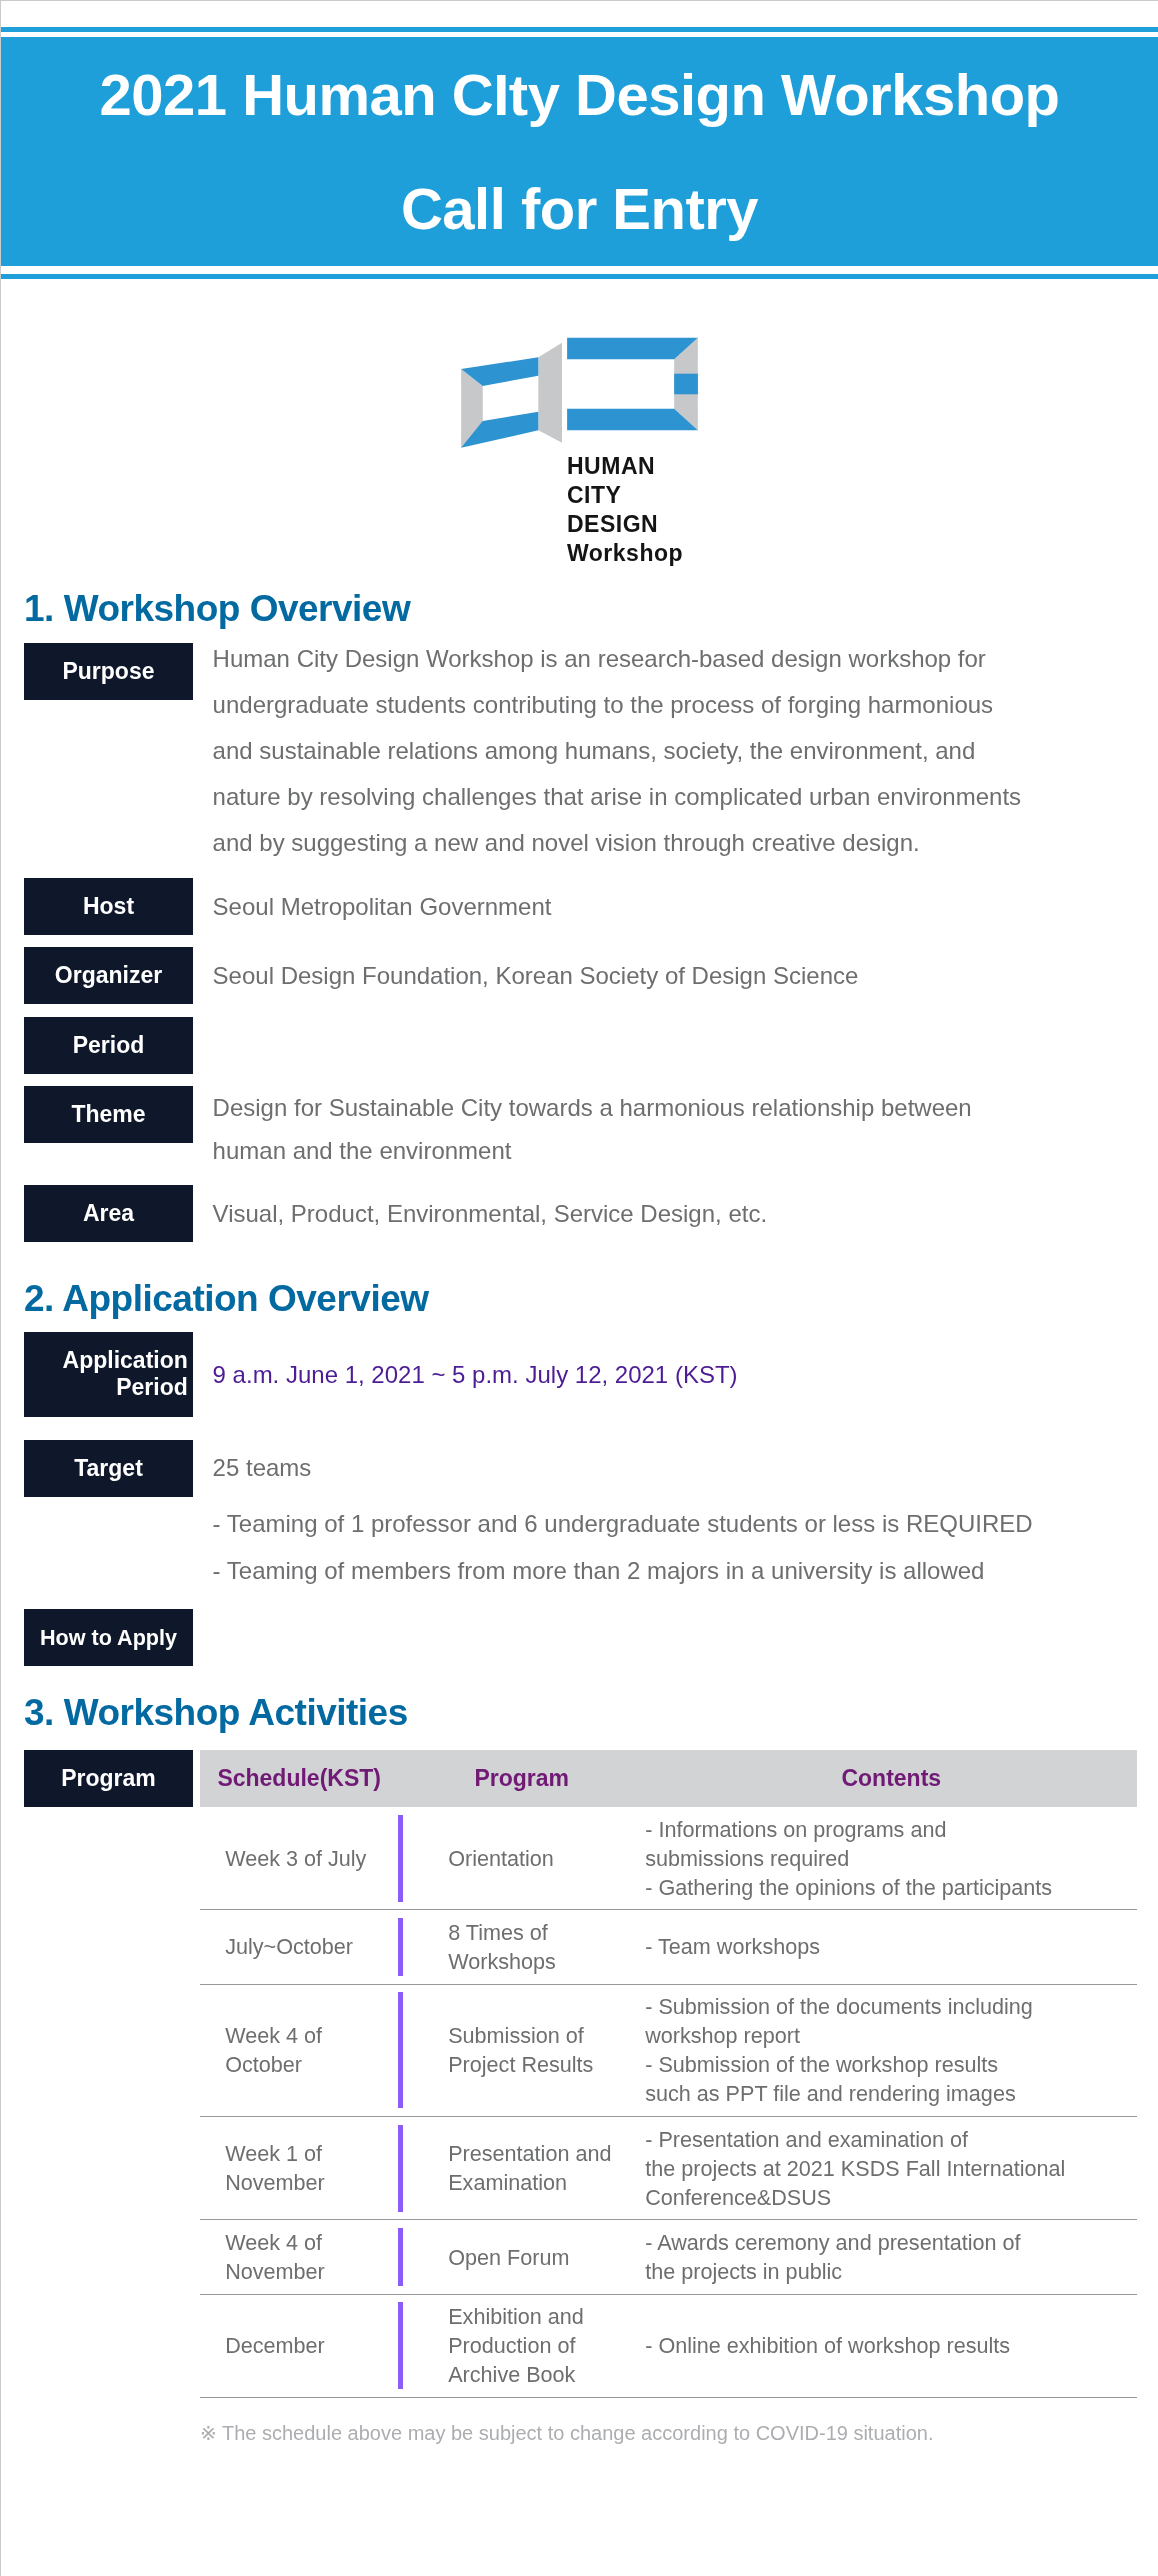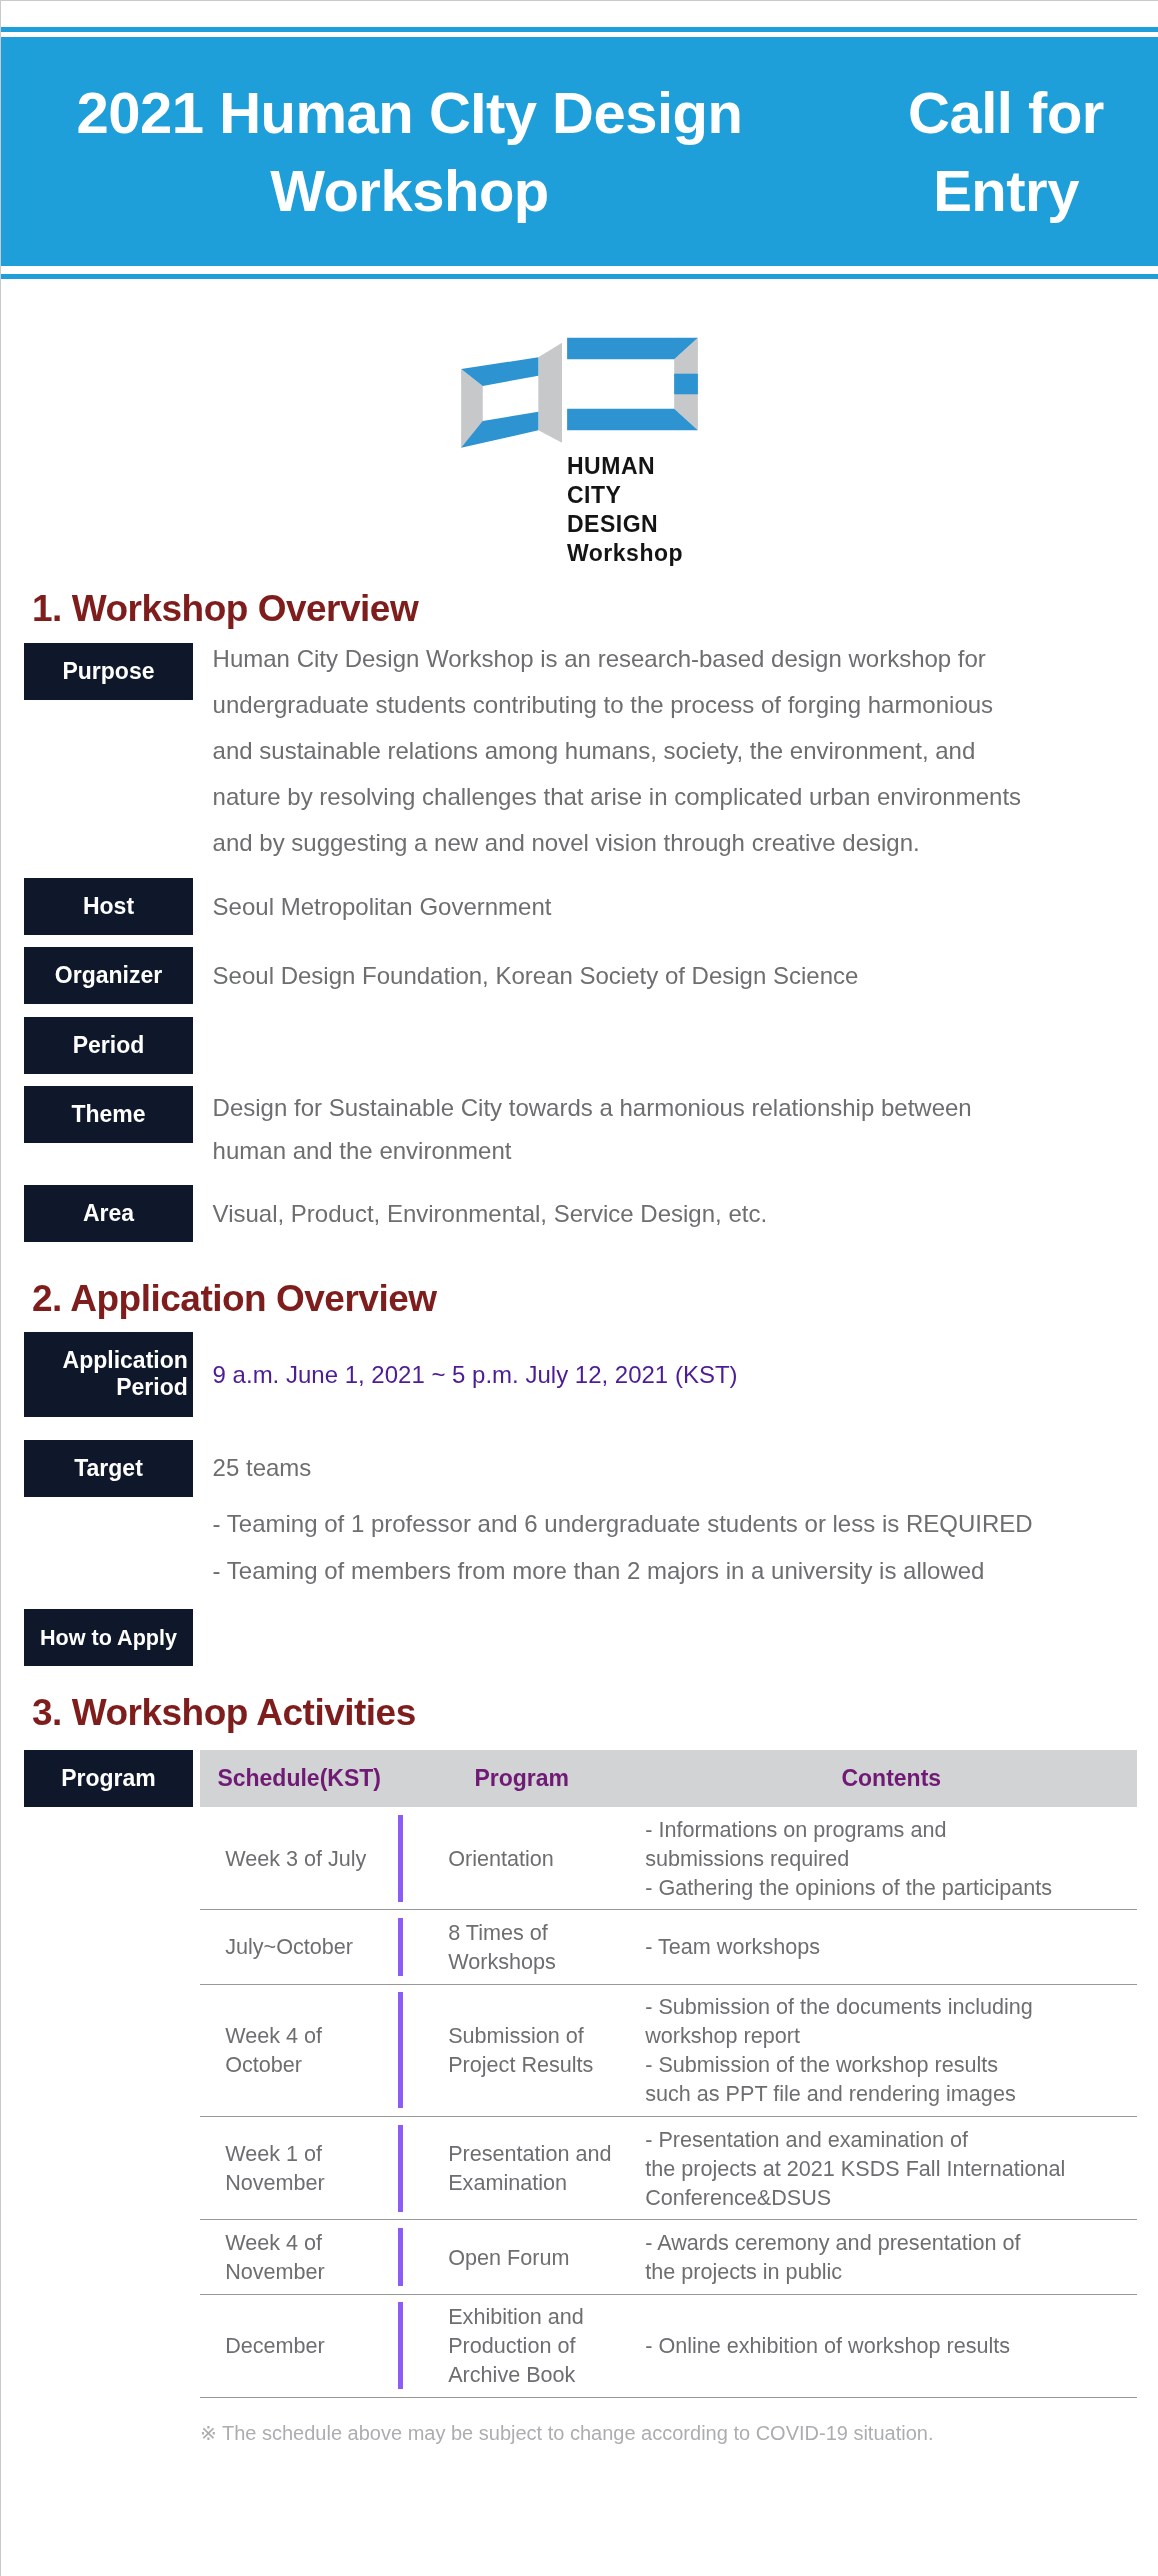--- a/index.html
+++ b/index.html
@@ -11,7 +11,7 @@
   .rule{height:5.2px;background:#1F9FD9;}
   .rule.top{margin-top:26px;}
   .rule.bottom{margin-top:7.2px;}
-  .banner{margin-top:5.2px;height:229px;background:#1F9FD9;display:flex;justify-content:center;align-items:center;gap:36px;}
+  .banner{margin-top:5.2px;height:229px;background:#1F9FD9;display:flex;flex-direction:column;justify-content:center;align-items:center;gap:36px;}
   .banner .t{color:#fff;font-weight:700;font-size:58px;line-height:78px;text-align:center;letter-spacing:-0.5px;}
   
   .logo{width:247px;margin:41px auto 0;}

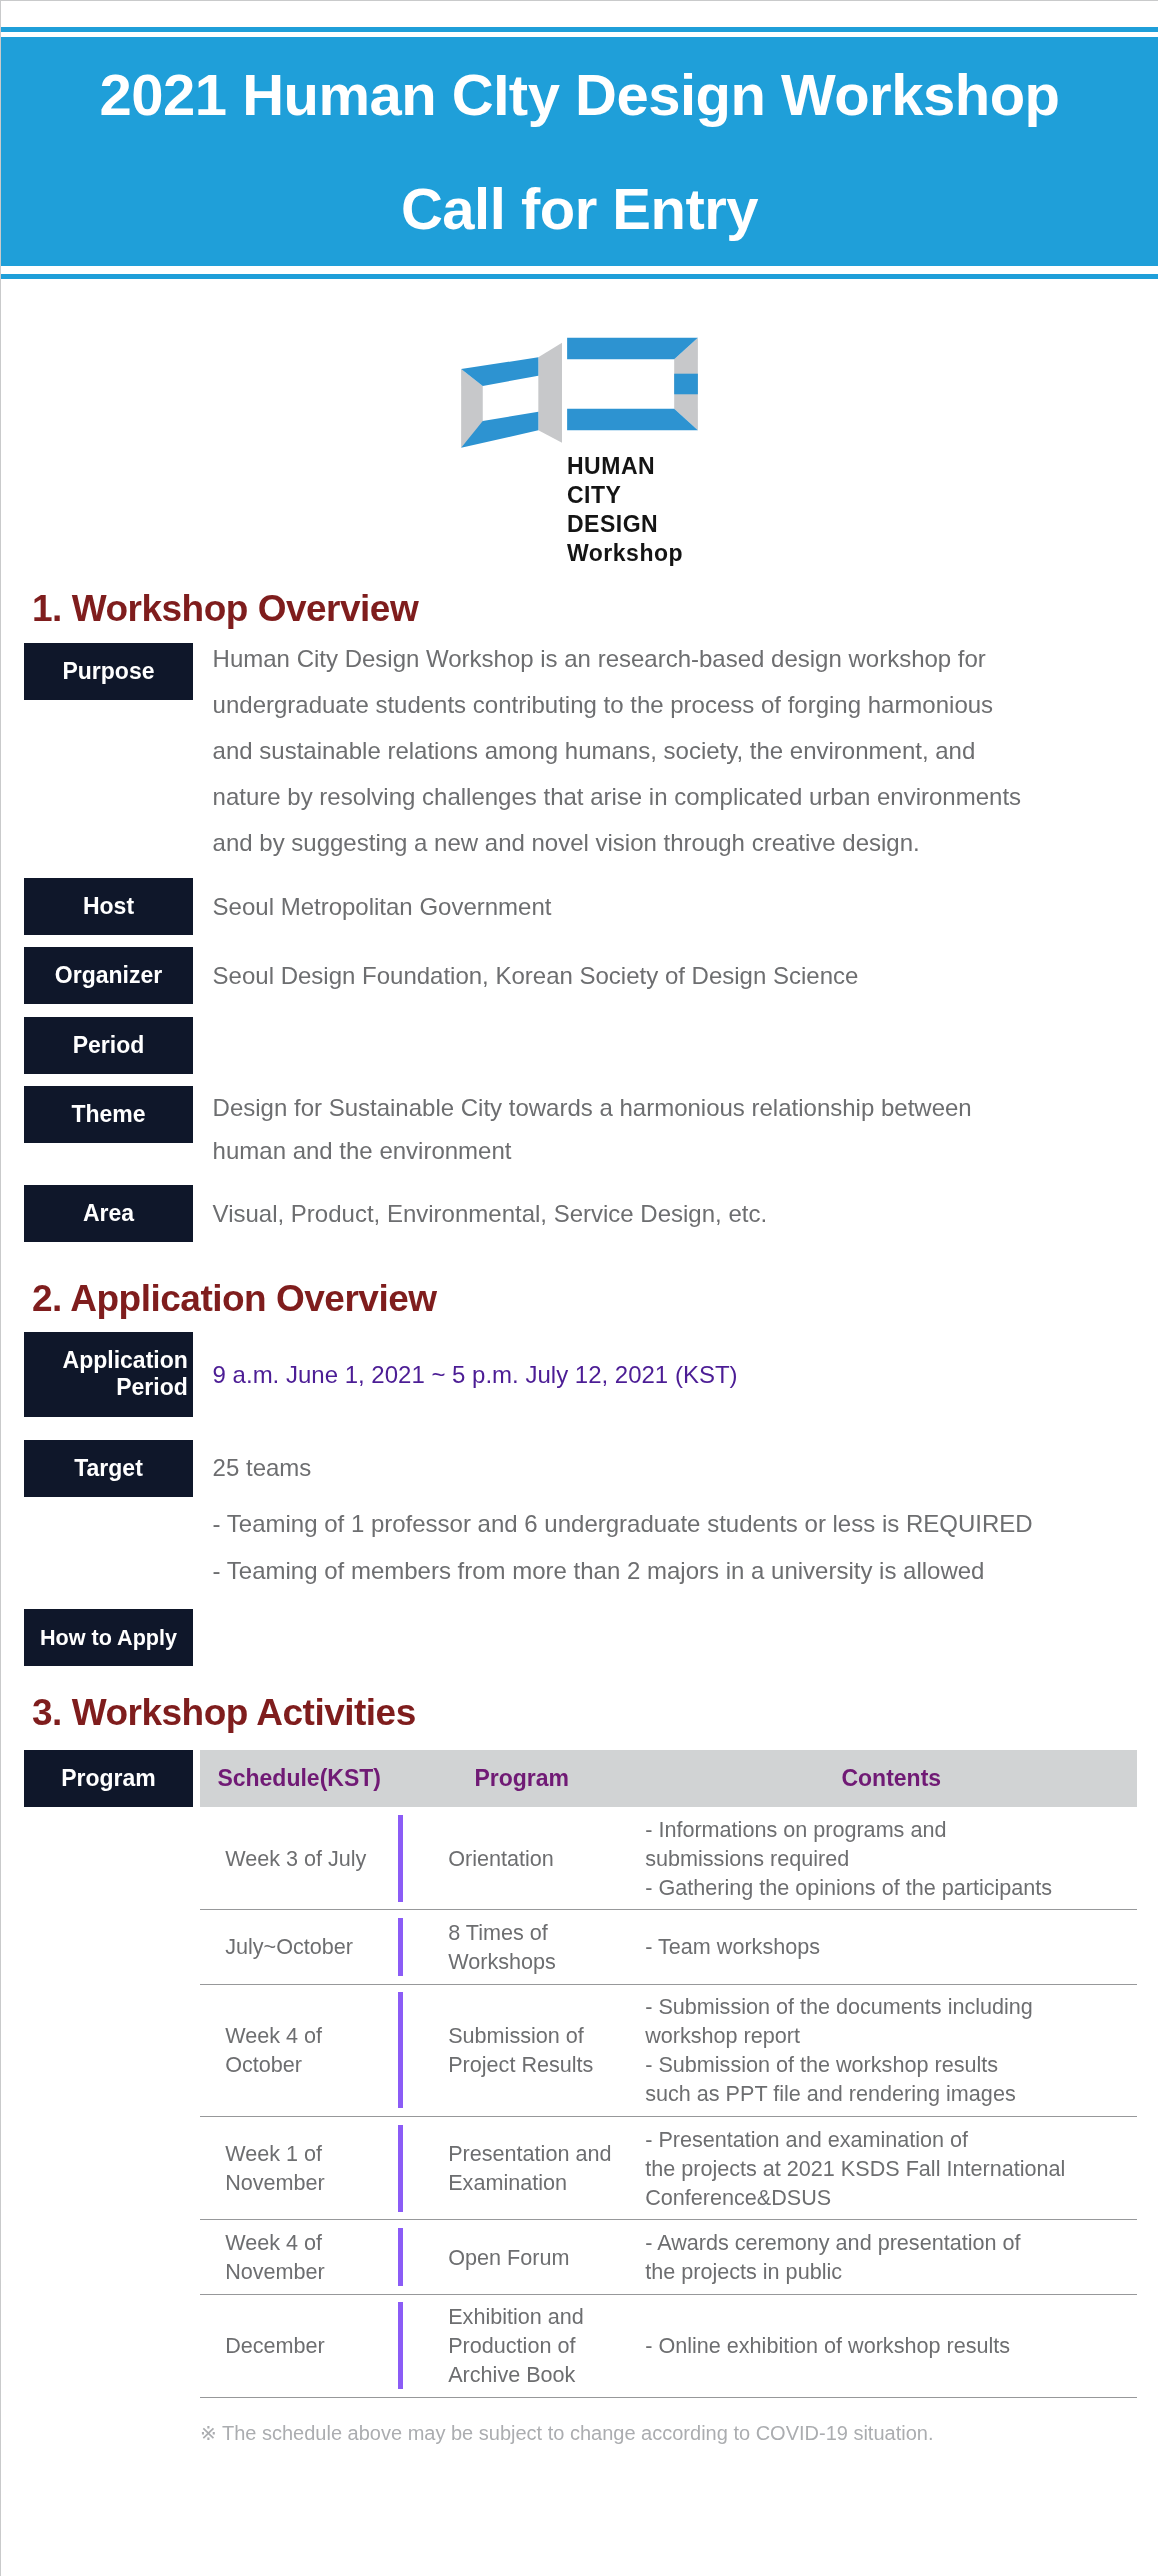--- a/index.html
+++ b/index.html
@@ -19,7 +19,7 @@
   .logo-text{margin:3.1px 0 0 111px;color:#141414;font-weight:700;font-size:23px;line-height:29px;letter-spacing:0.5px;}
   
   .content{padding:0 20.6px 0 23px;}
-  h2.sec{color:#7f1d1d;font-weight:700;font-size:37px;margin:8px;letter-spacing:-0.5px;}
+  h2.sec{color:#0369a1;font-weight:700;font-size:37px;margin:0;letter-spacing:-0.5px;}
   #sec1{margin-top:20.6px;}
   #sec2{margin-top:36px;}
   #sec3{margin-top:26px;}

